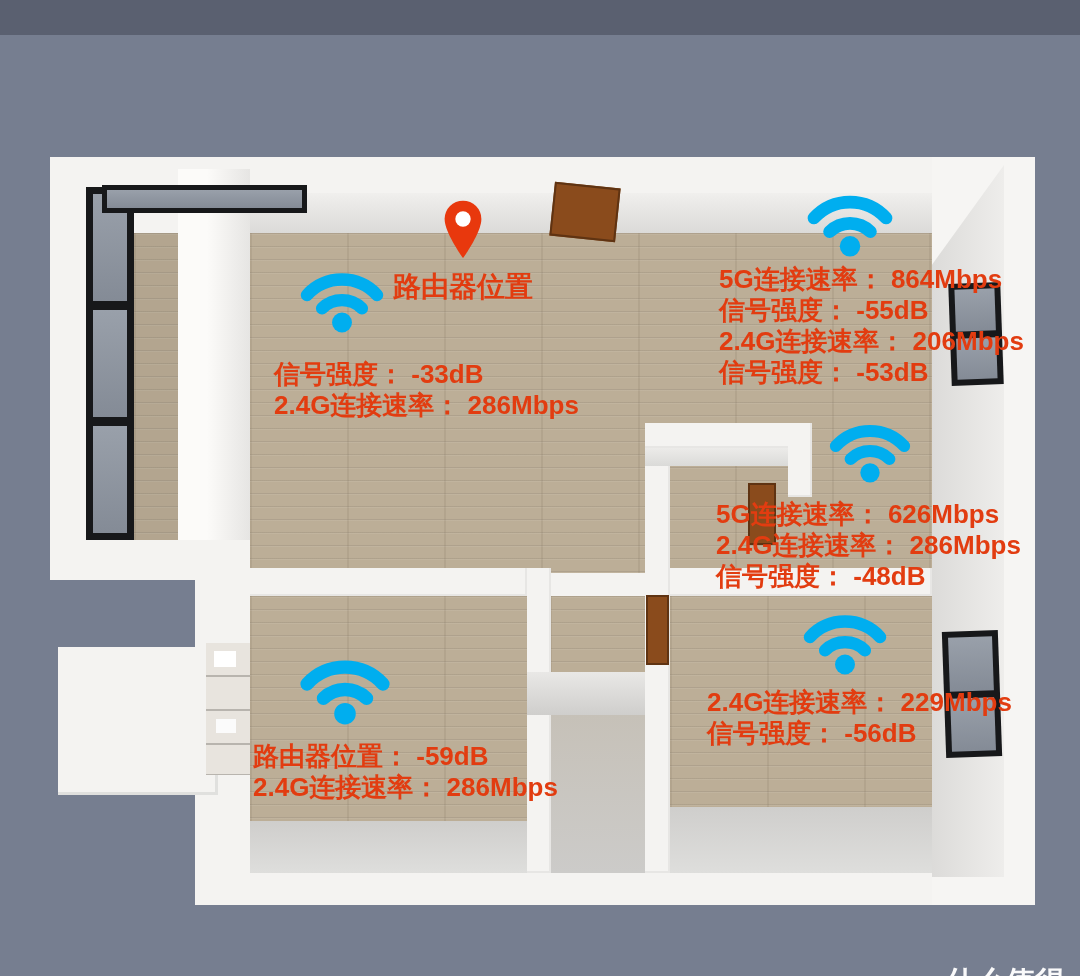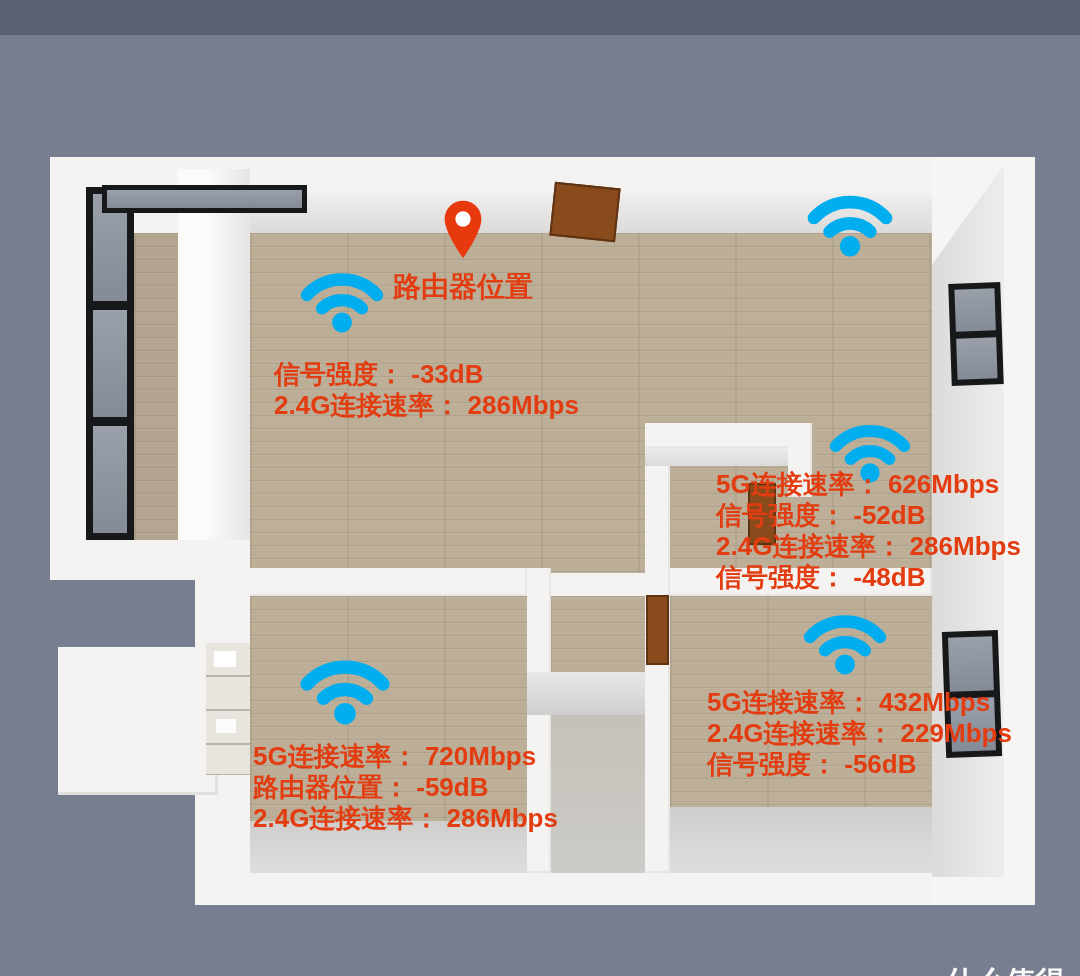--- a/index.html
+++ b/index.html
@@ -142,6 +142,12 @@
     <div>信号强度： -33dB</div>
     <div>2.4G连接速率： 286Mbps</div>
   </div>
+  <div class="meas" style="left:719px;top:229px">
+    <div>5G连接速率： 864Mbps</div>
+    <div>信号强度： -55dB</div>
+    <div>2.4G连接速率： 206Mbps</div>
+    <div>信号强度： -53dB</div>
+  </div>
   <div class="meas" style="left:716px;top:434px">
     <div>5G连接速率： 626Mbps</div>
     <div>信号强度： -52dB</div>

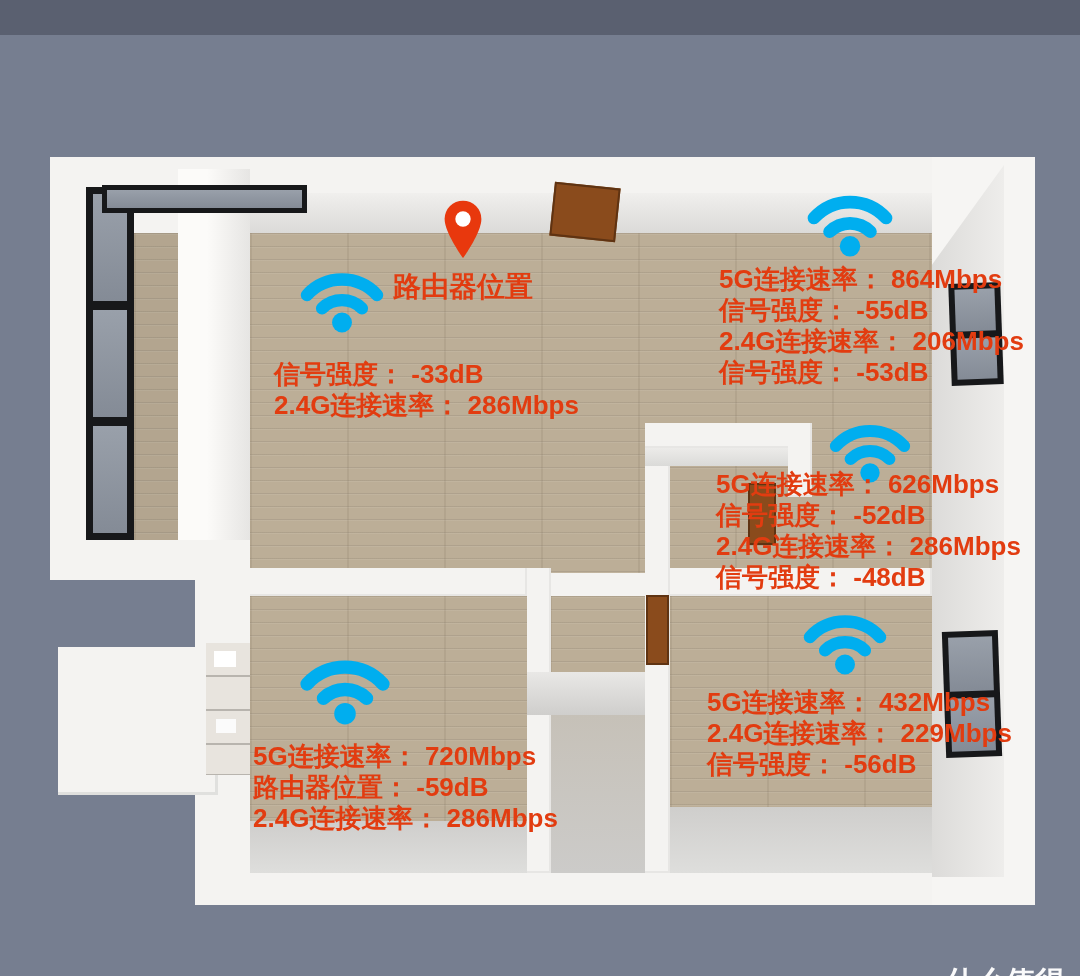--- a/index.html
+++ b/index.html
@@ -148,7 +148,7 @@
     <div>2.4G连接速率： 206Mbps</div>
     <div>信号强度： -53dB</div>
   </div>
-  <div class="meas" style="left:716px;top:434px">
+  <div class="meas" style="left:716px;top:464px">
     <div>5G连接速率： 626Mbps</div>
     <div>信号强度： -52dB</div>
     <div>2.4G连接速率： 286Mbps</div>

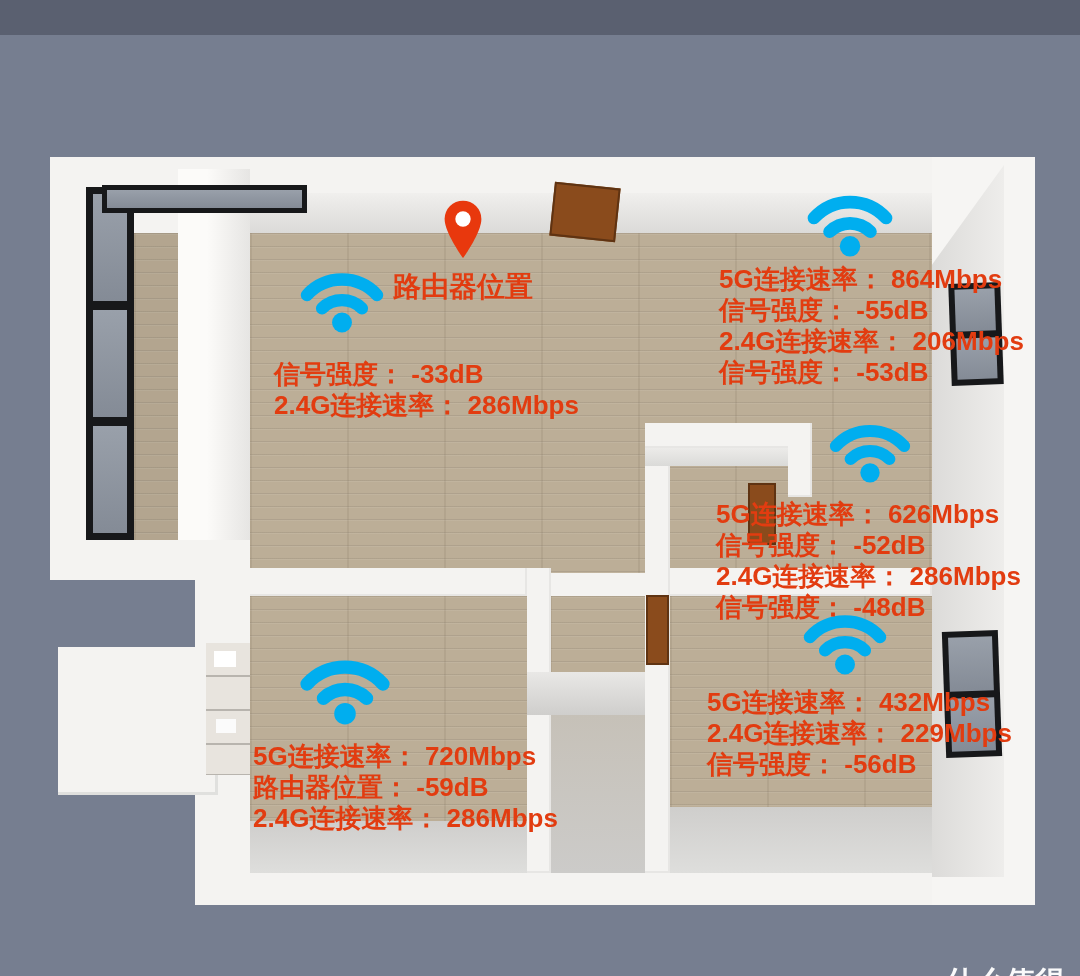--- a/index.html
+++ b/index.html
@@ -150,7 +150,6 @@
   </div>
   <div class="meas" style="left:716px;top:464px">
     <div>5G连接速率： 626Mbps</div>
-    <div>信号强度： -52dB</div>
     <div>2.4G连接速率： 286Mbps</div>
     <div>信号强度： -48dB</div>
   </div>

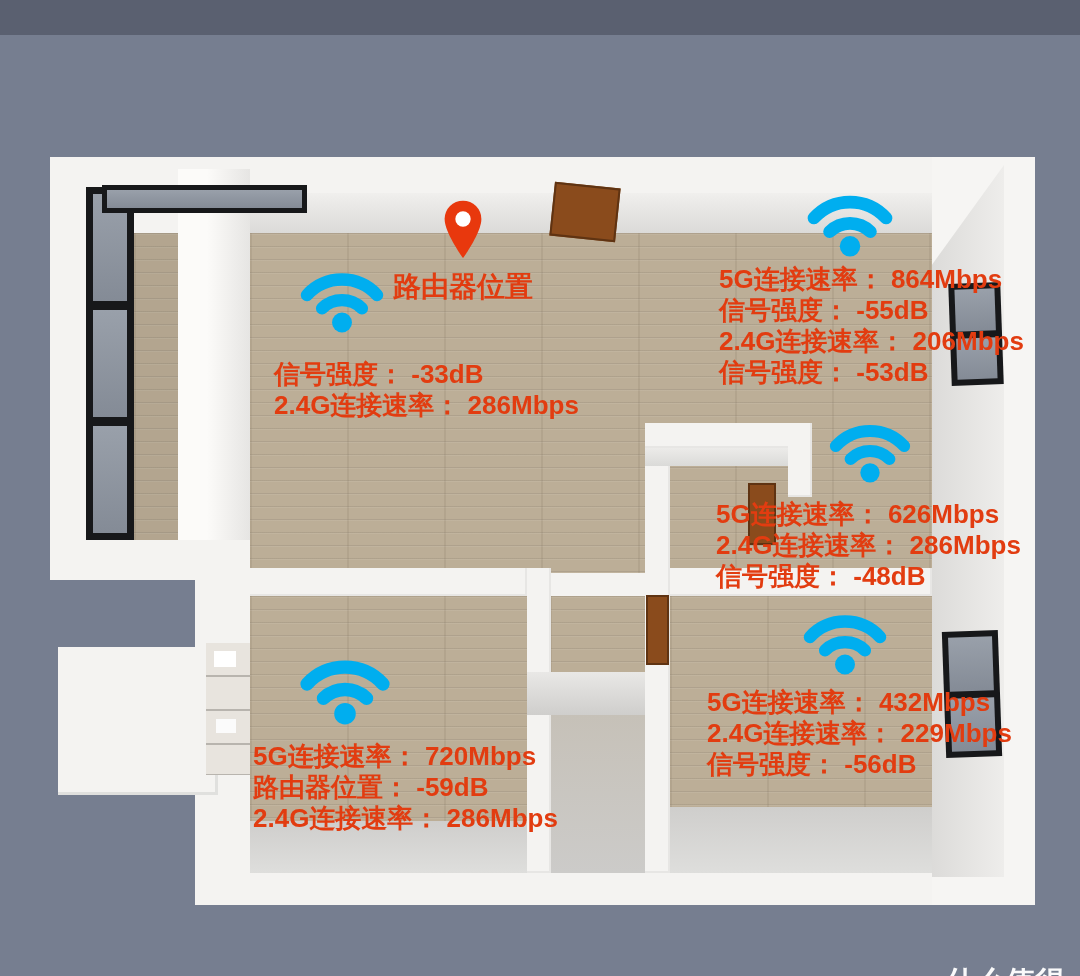--- a/index.html
+++ b/index.html
@@ -154,7 +154,6 @@
     <div>信号强度： -48dB</div>
   </div>
   <div class="meas" style="left:707px;top:652px">
-    <div>5G连接速率： 432Mbps</div>
     <div>2.4G连接速率： 229Mbps</div>
     <div>信号强度： -56dB</div>
   </div>

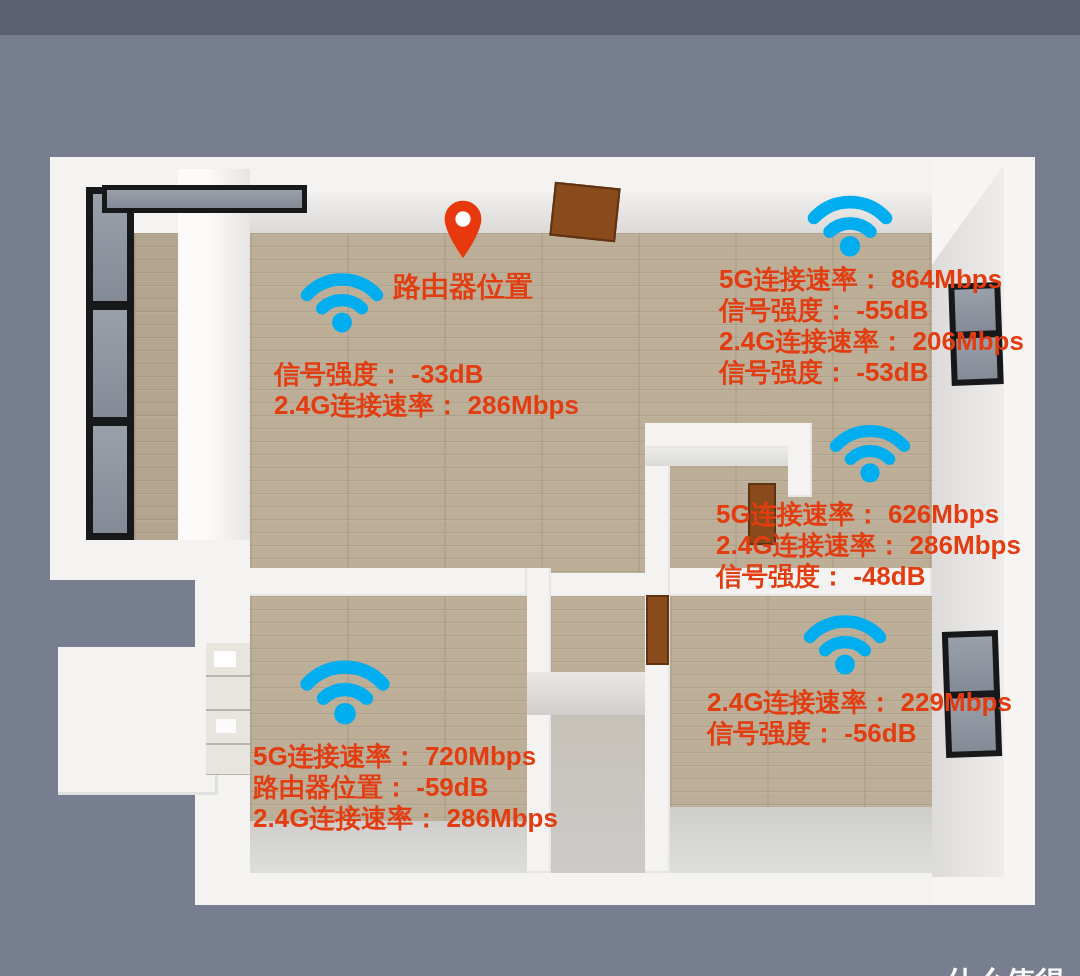--- a/index.html
+++ b/index.html
@@ -158,7 +158,6 @@
     <div>信号强度： -56dB</div>
   </div>
   <div class="meas" style="left:253px;top:706px">
-    <div>5G连接速率： 720Mbps</div>
     <div>路由器位置： -59dB</div>
     <div>2.4G连接速率： 286Mbps</div>
   </div>

